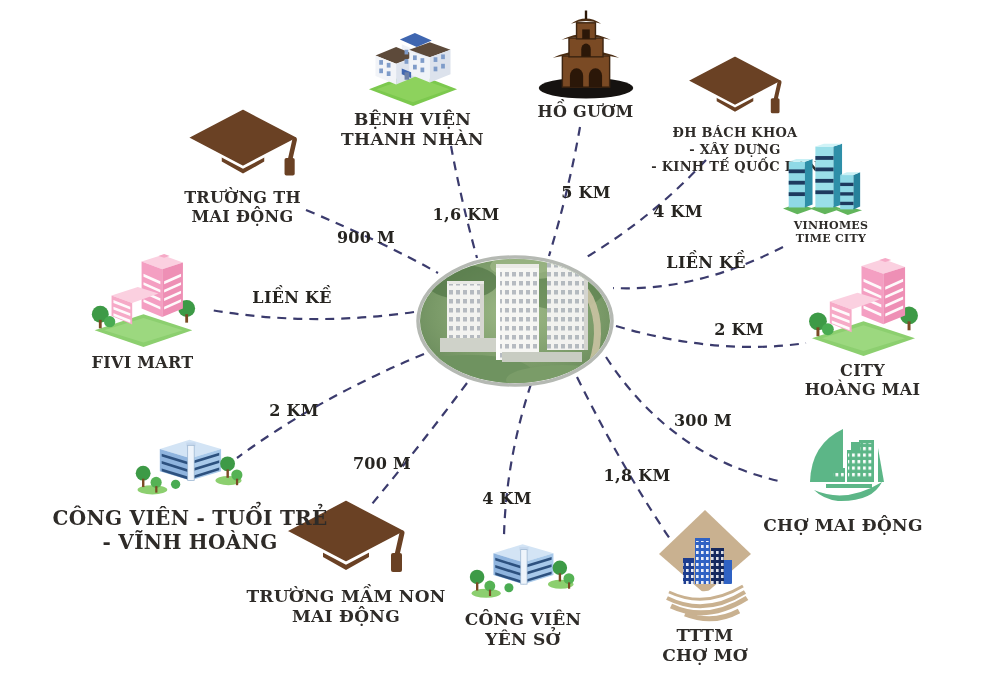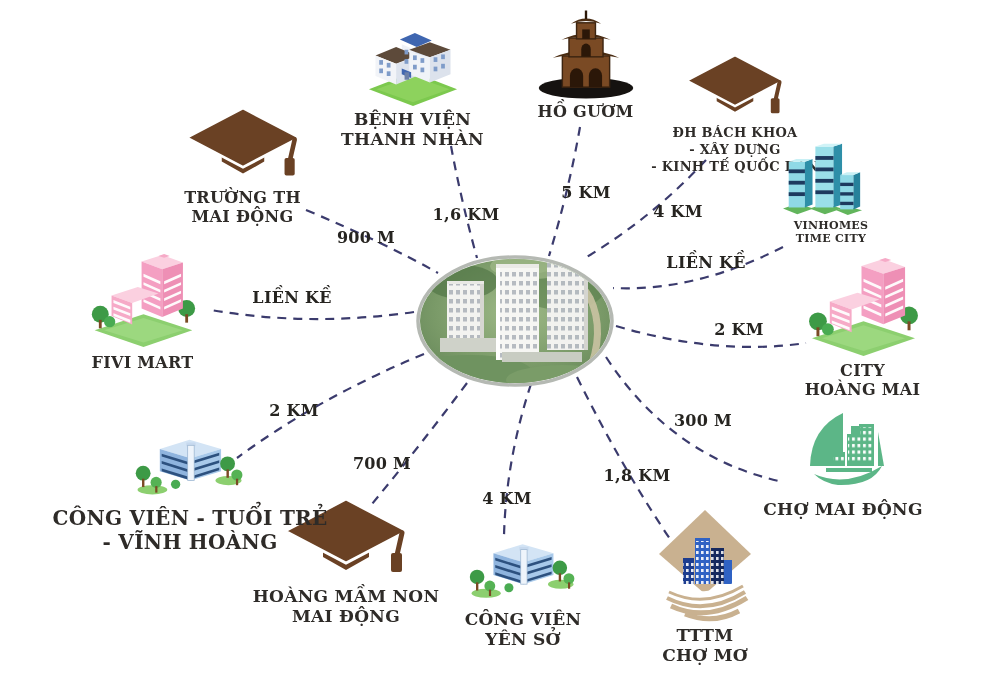--- a/index.html
+++ b/index.html
@@ -22,7 +22,7 @@
   .n3{left:640px;top:52px;width:190px;}
   .n4{left:745px;top:137px;width:155px;}
   .n5{left:775px;top:258px;width:175px;}
-  .n6{left:753px;top:404px;width:180px;}
+  .n6{left:753px;top:420px;width:180px;}
   .n7{left:625px;top:508px;width:160px;}
   .n8{left:433px;top:526px;width:180px;}
   .n9{left:246px;top:495px;width:200px;}

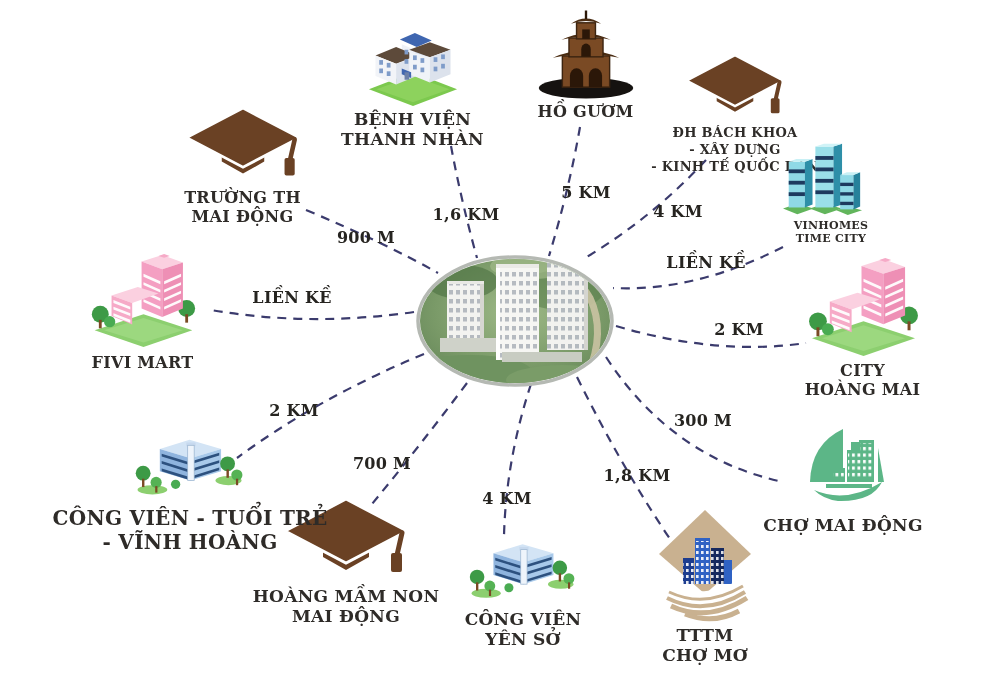--- a/index.html
+++ b/index.html
@@ -351,7 +351,7 @@
       <rect x="110" y="58" width="11" height="19" rx="2" fill="#6a4124"></rect>
     </svg>
     <div class="lbl f17">
-      <span class="ln">HOÀNG MẦM NON</span>
+      <span class="ln">TRƯỜNG MẦM NON</span>
       <span class="ln">MAI ĐỘNG</span>
     </div>
   </div>

